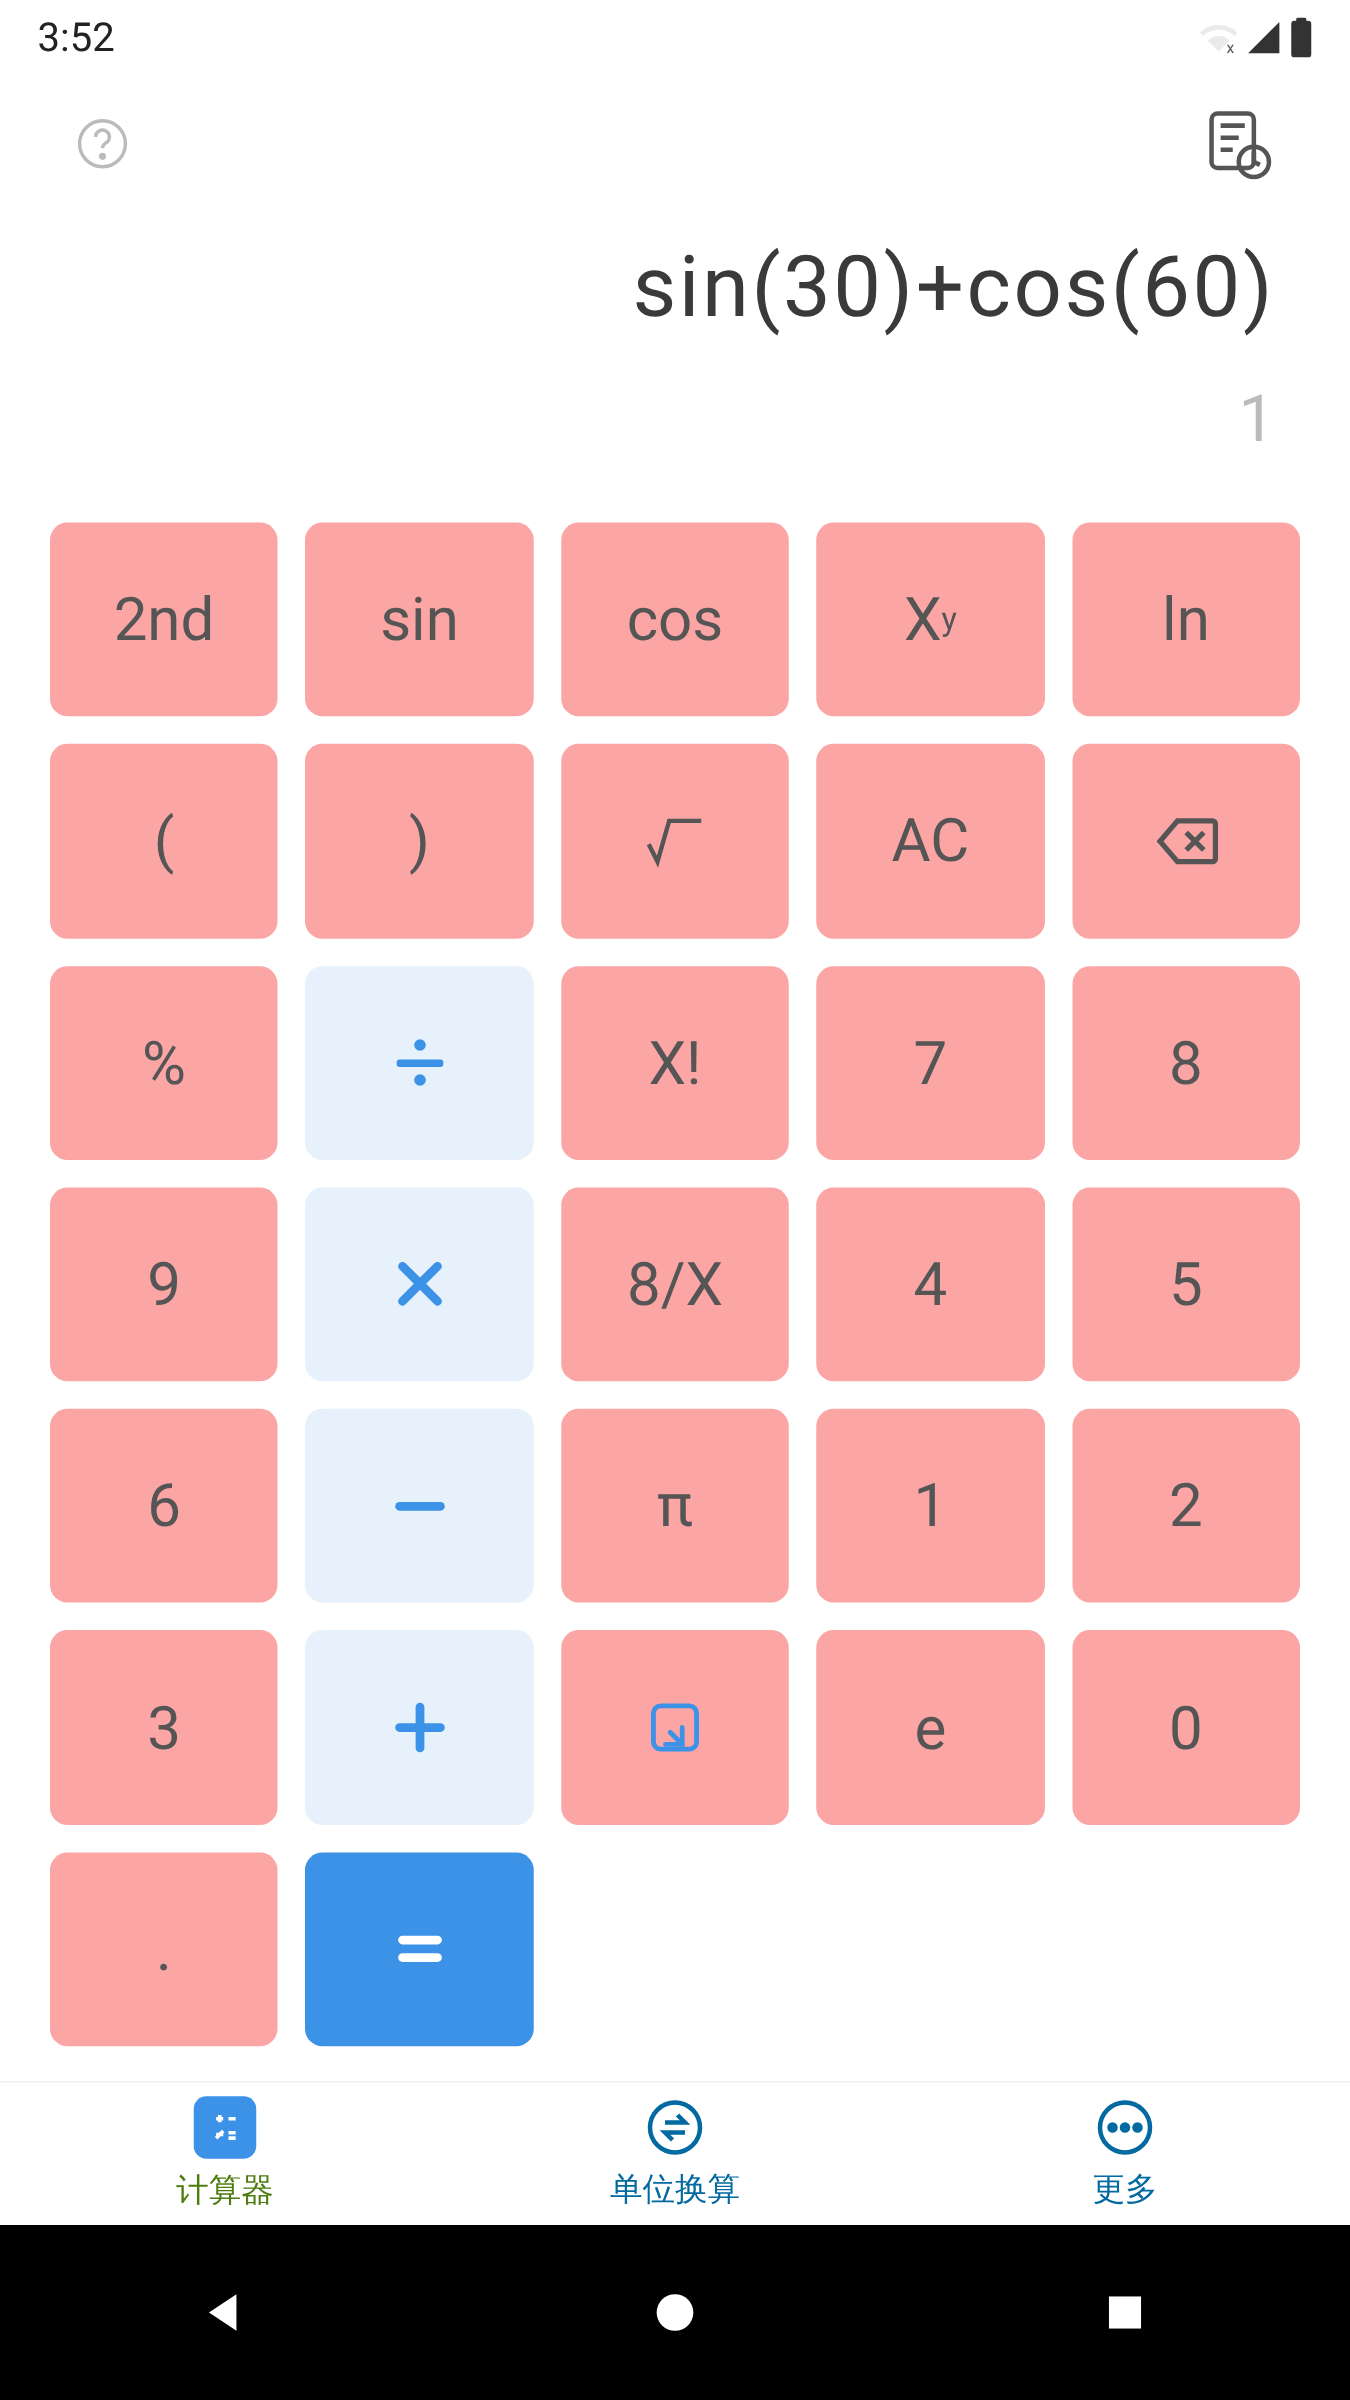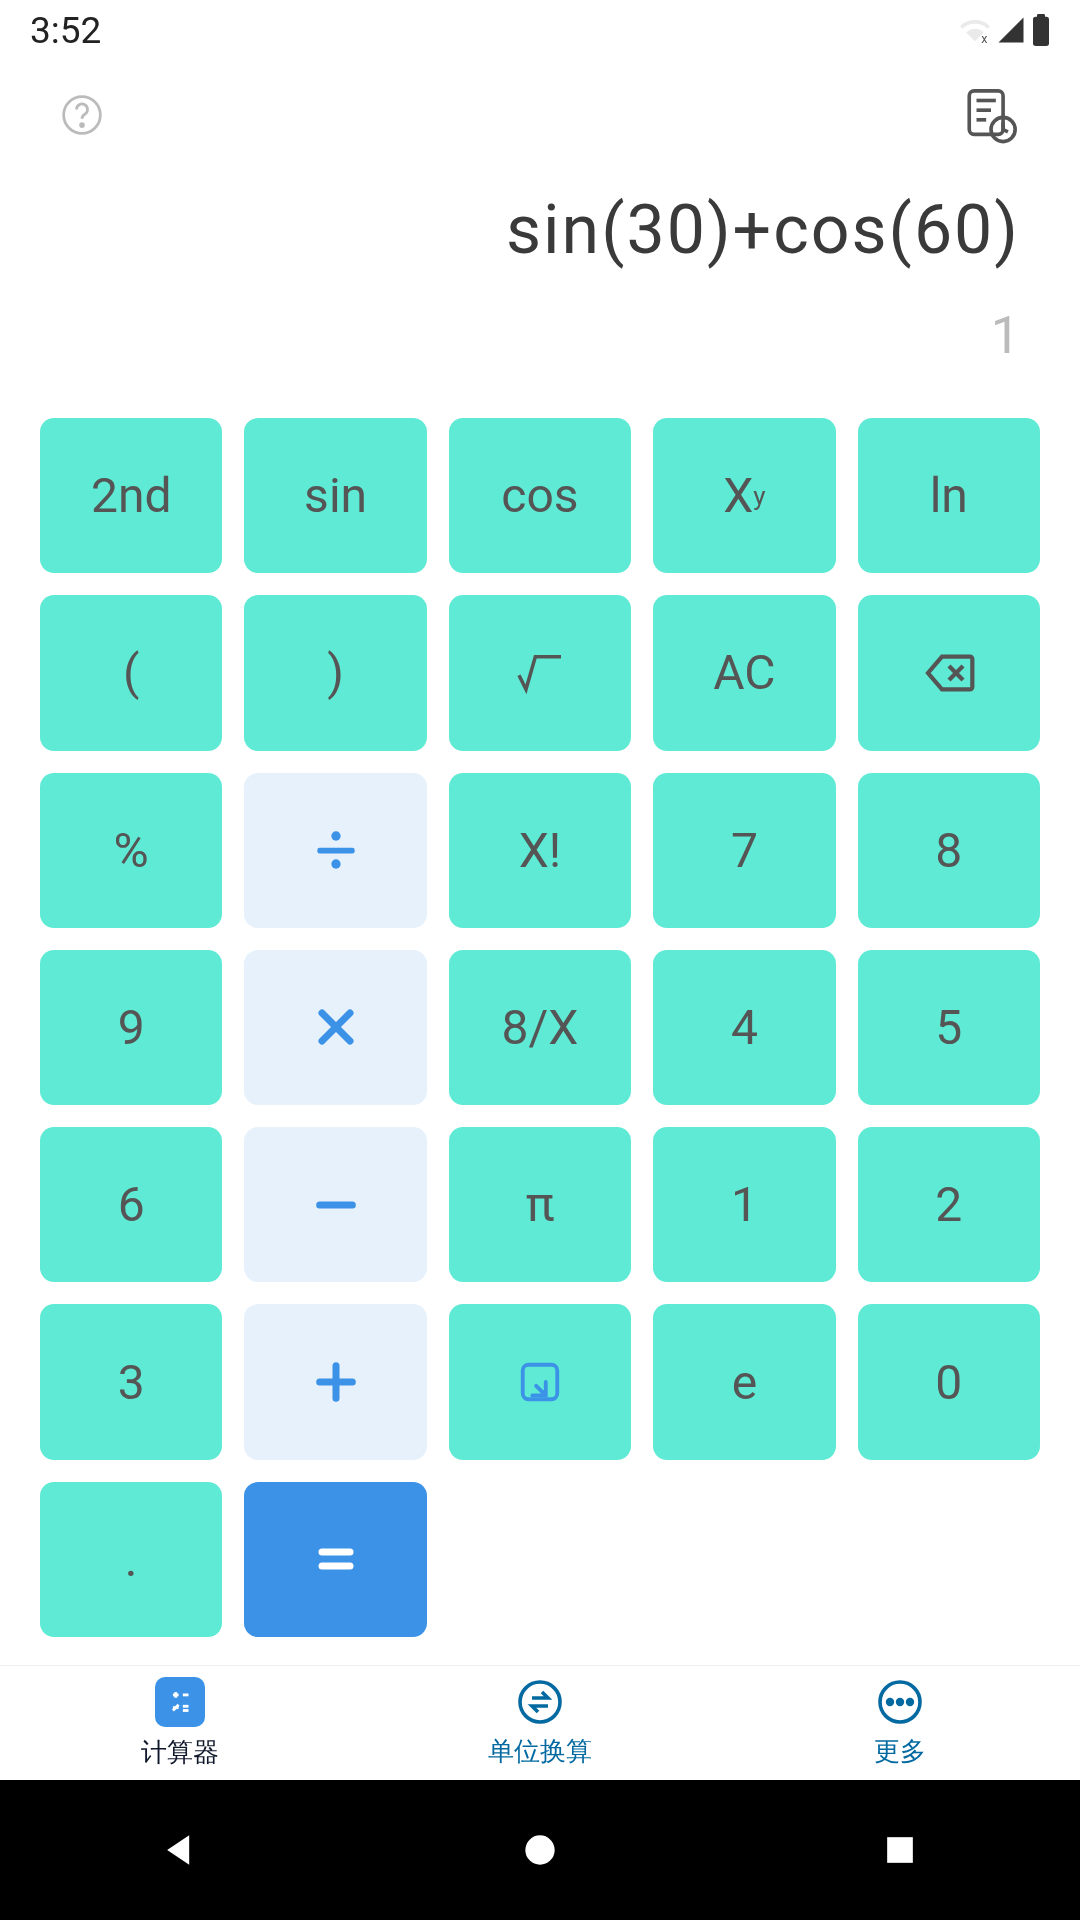--- a/index.html
+++ b/index.html
@@ -6,7 +6,7 @@
     body { width: 1080px; height: 1920px; background: #fff; display: flex; flex-direction: column; overflow: hidden; }
     
     .status-bar { height: 60px; display: flex; align-items: center; justify-content: space-between; padding: 0 30px; }
-    .status-time { font-size: 37px; color: #222; }
+    .status-time { font-size: 32px; color: #222; }
     .status-icons { display: flex; gap: 6px; align-items: center; }
     
     .top-row { height: 110px; display: flex; align-items: center; justify-content: space-between; padding: 0 60px; }

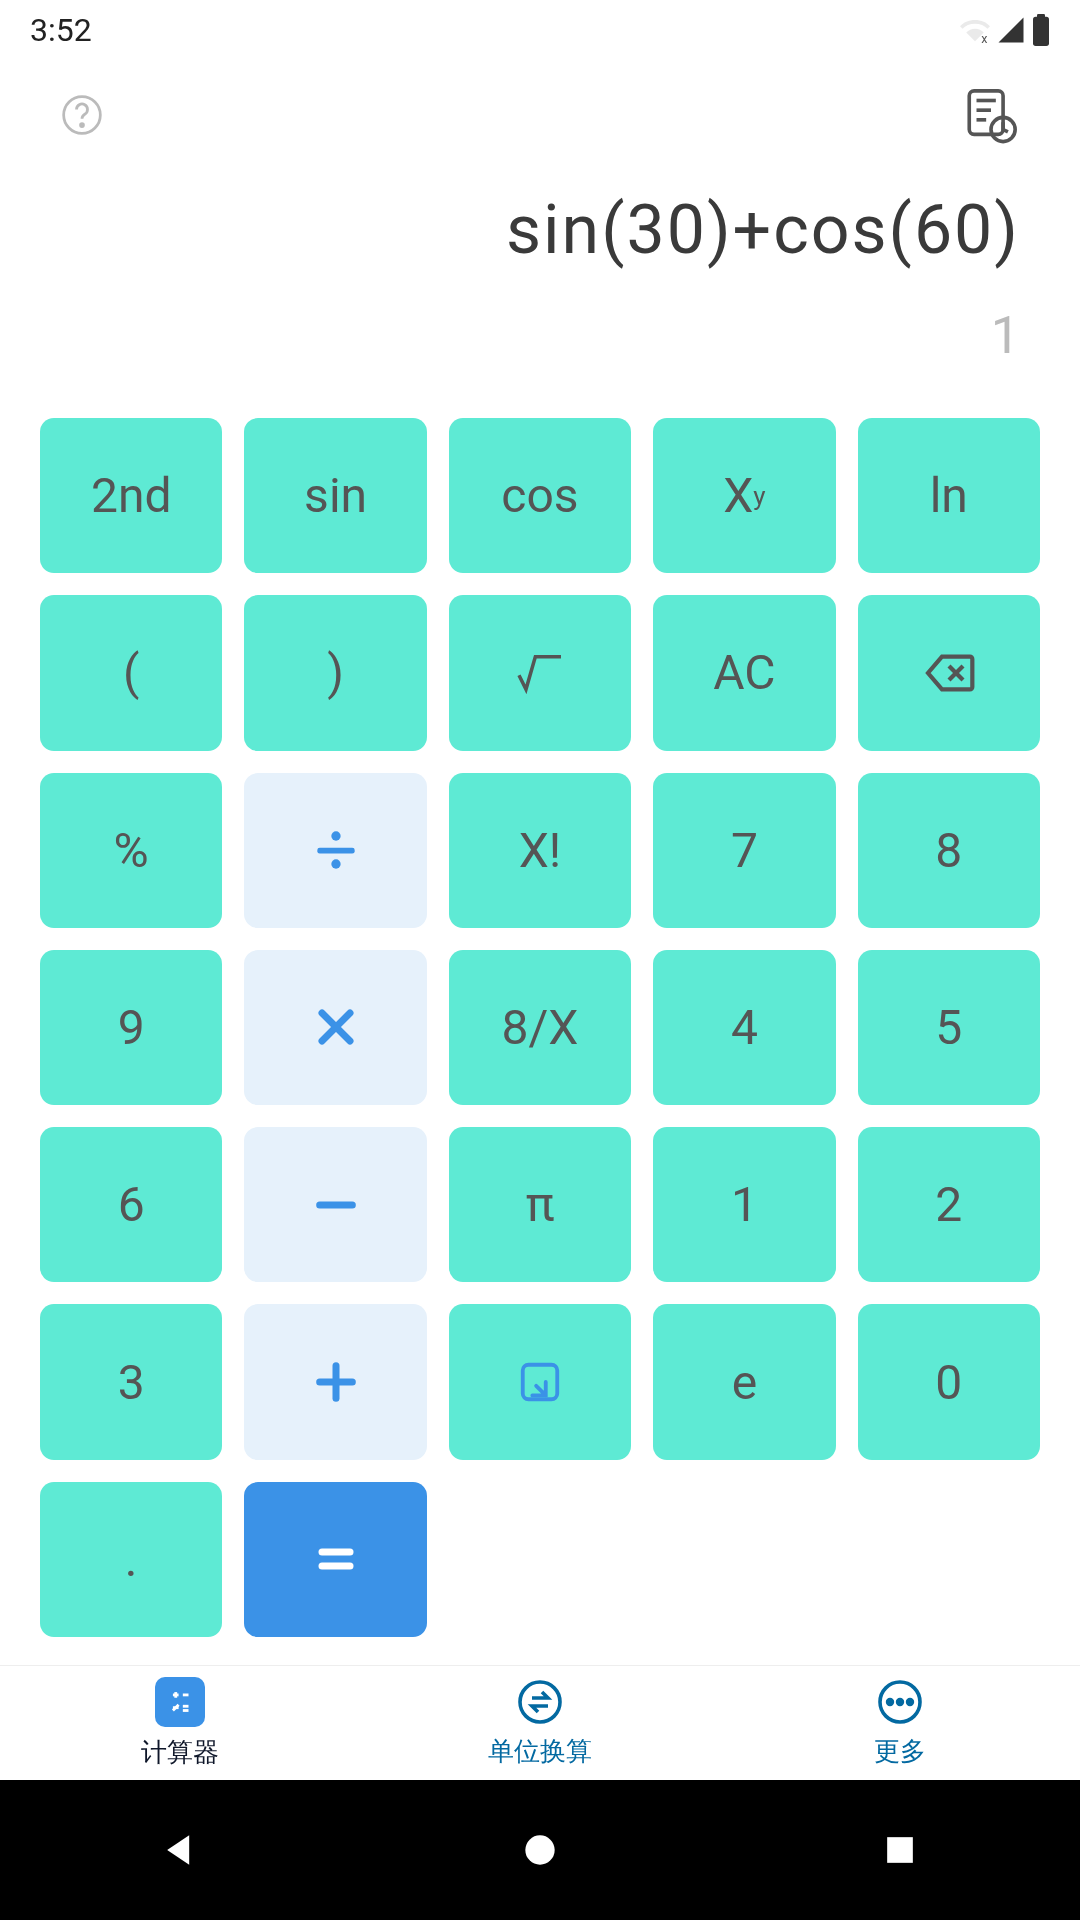--- a/index.html
+++ b/index.html
@@ -18,7 +18,7 @@
     .result { font-size: 52px; color: #bbb; margin-top: 35px; }
     
     .keypad { flex: 1; display: grid; grid-template-columns: repeat(5, 1fr); grid-template-rows: repeat(7, 1fr); gap: 22px; padding: 22px 40px 28px; }
-    .key { background: #5eead4; border-radius: 14px; display: flex; align-items: center; justify-content: center; font-size: 48px; color: #555; border: none; cursor: pointer; }
+    .key { background: #fca5a5; border-radius: 14px; display: flex; align-items: center; justify-content: center; font-size: 48px; color: #555; border: none; cursor: pointer; }
     .key.op { background: #e6f1fb; color: #3b92e7; font-size: 56px; font-weight: 300; }
     .key.equals { background: #3b92e7; color: #fff; font-size: 56px; }
     .key svg { width: 56px; height: 56px; }

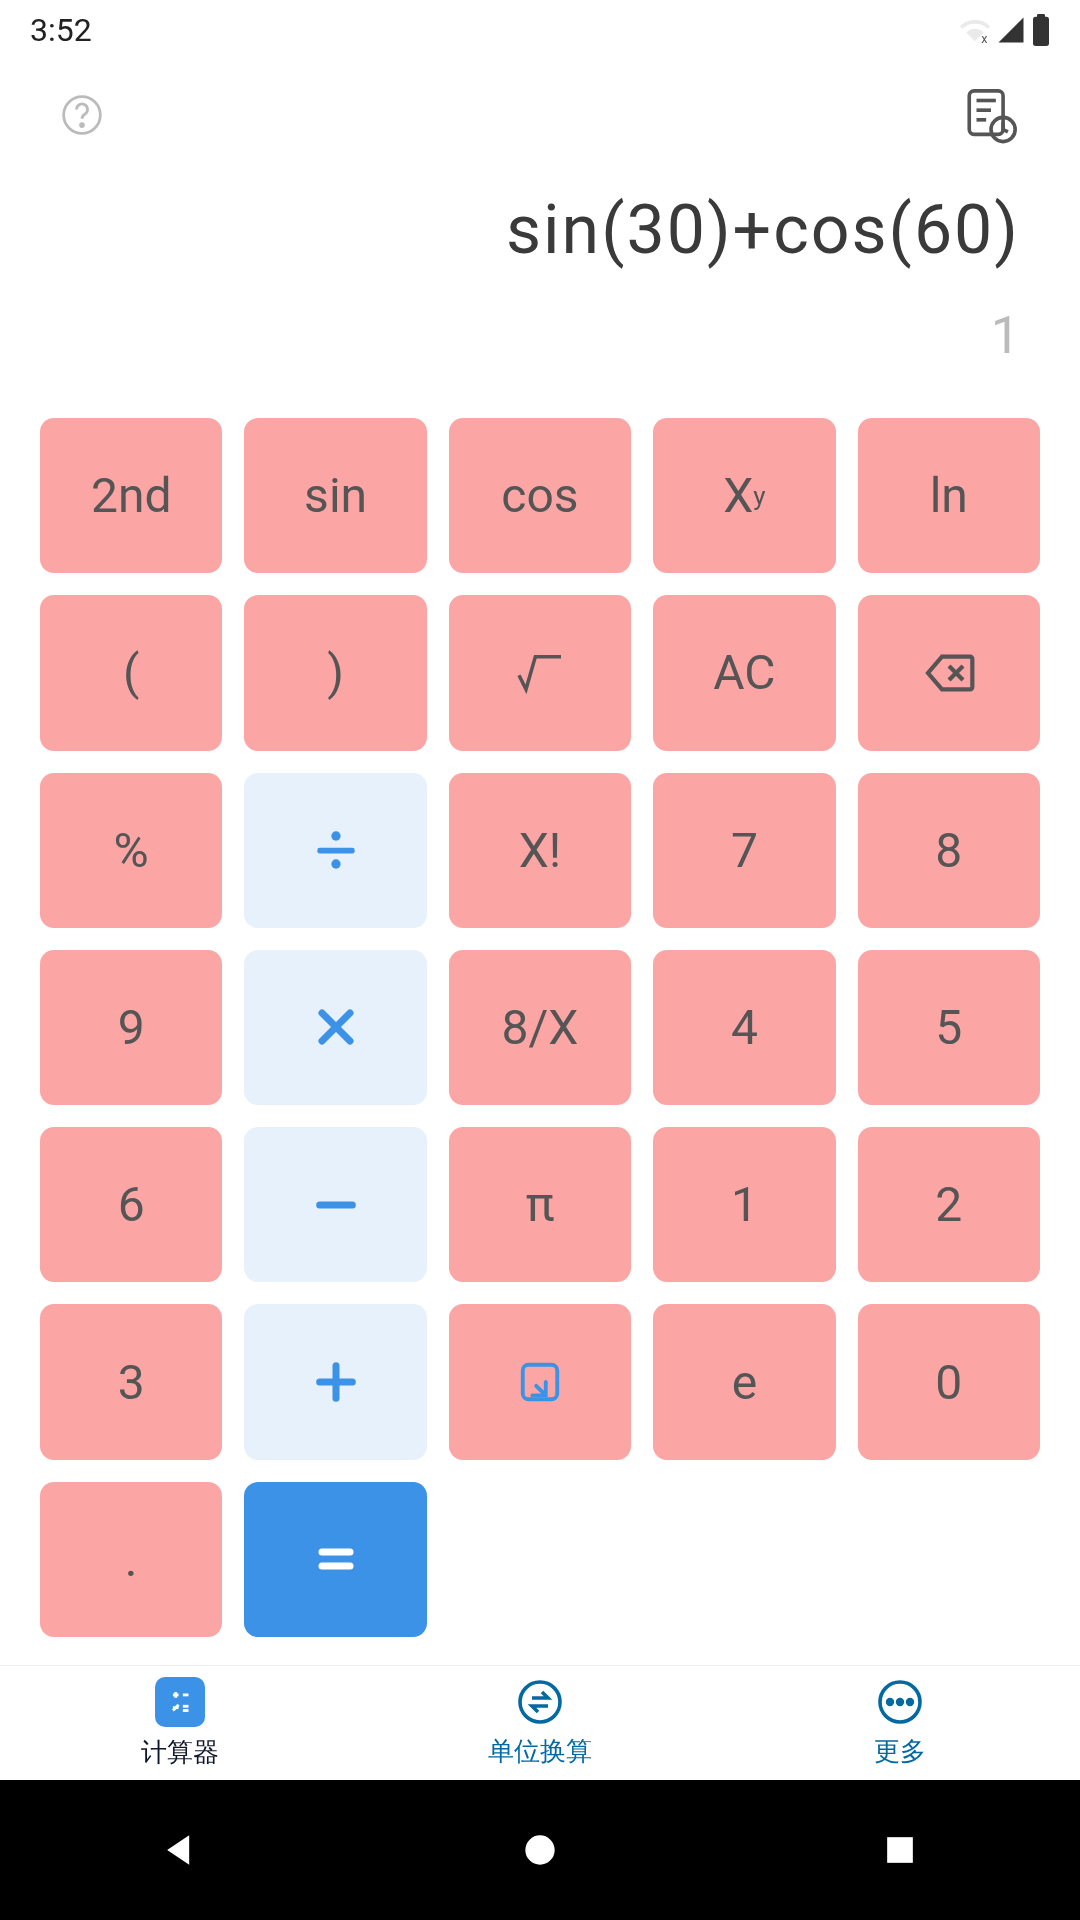--- a/index.html
+++ b/index.html
@@ -27,7 +27,7 @@
     
     .bottom-nav { height: 115px; border-top: 1px solid #eee; display: flex; }
     .nav-item { flex: 1; display: flex; flex-direction: column; align-items: center; justify-content: center; gap: 8px; color: #0369a1; }
-    .nav-item.active { color: #0f172a; }
+    .nav-item.active { color: #4d7c0f; }
     .nav-item svg { width: 48px; height: 48px; }
     .nav-label { font-size: 26px; }
     .nav-item.active .nav-icon-box { background: #3b92e7; border-radius: 10px; width: 50px; height: 50px; display: flex; align-items: center; justify-content: center; }

